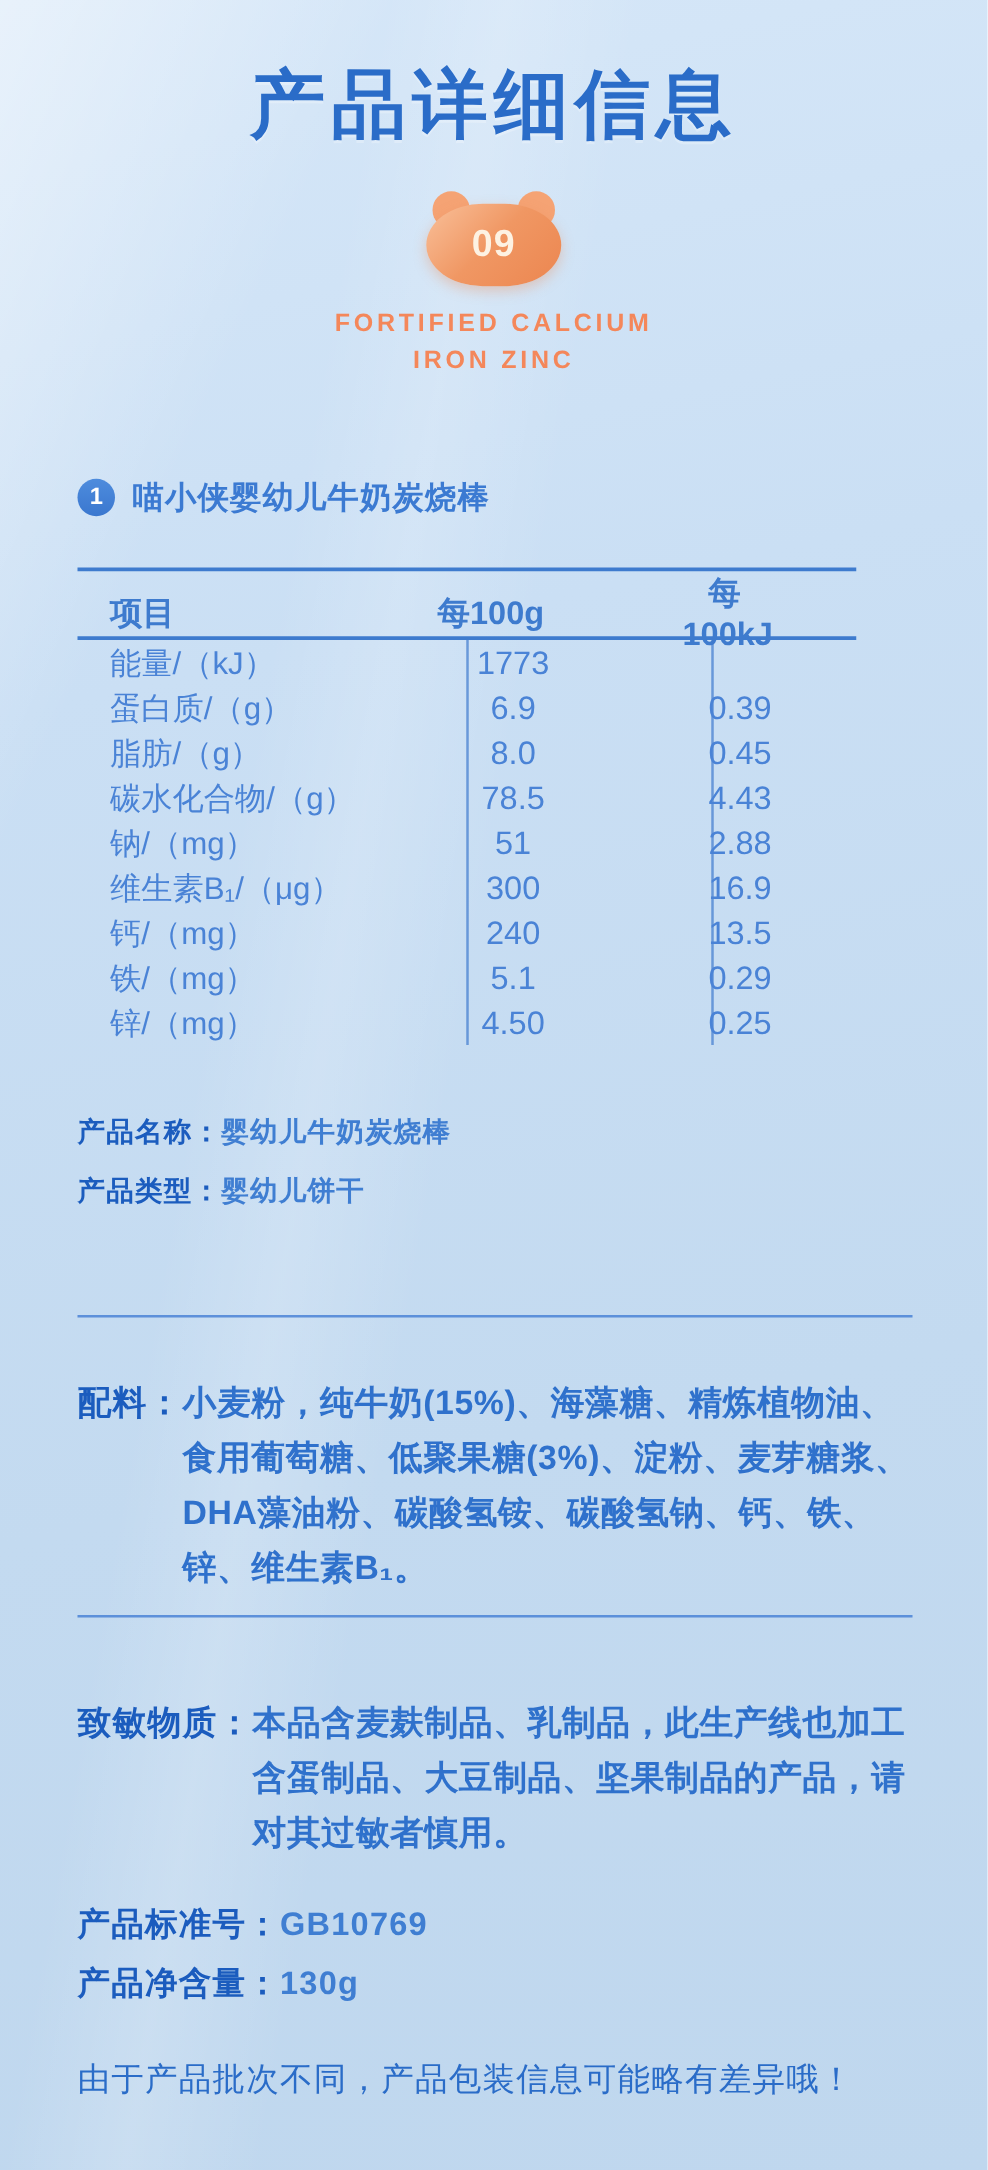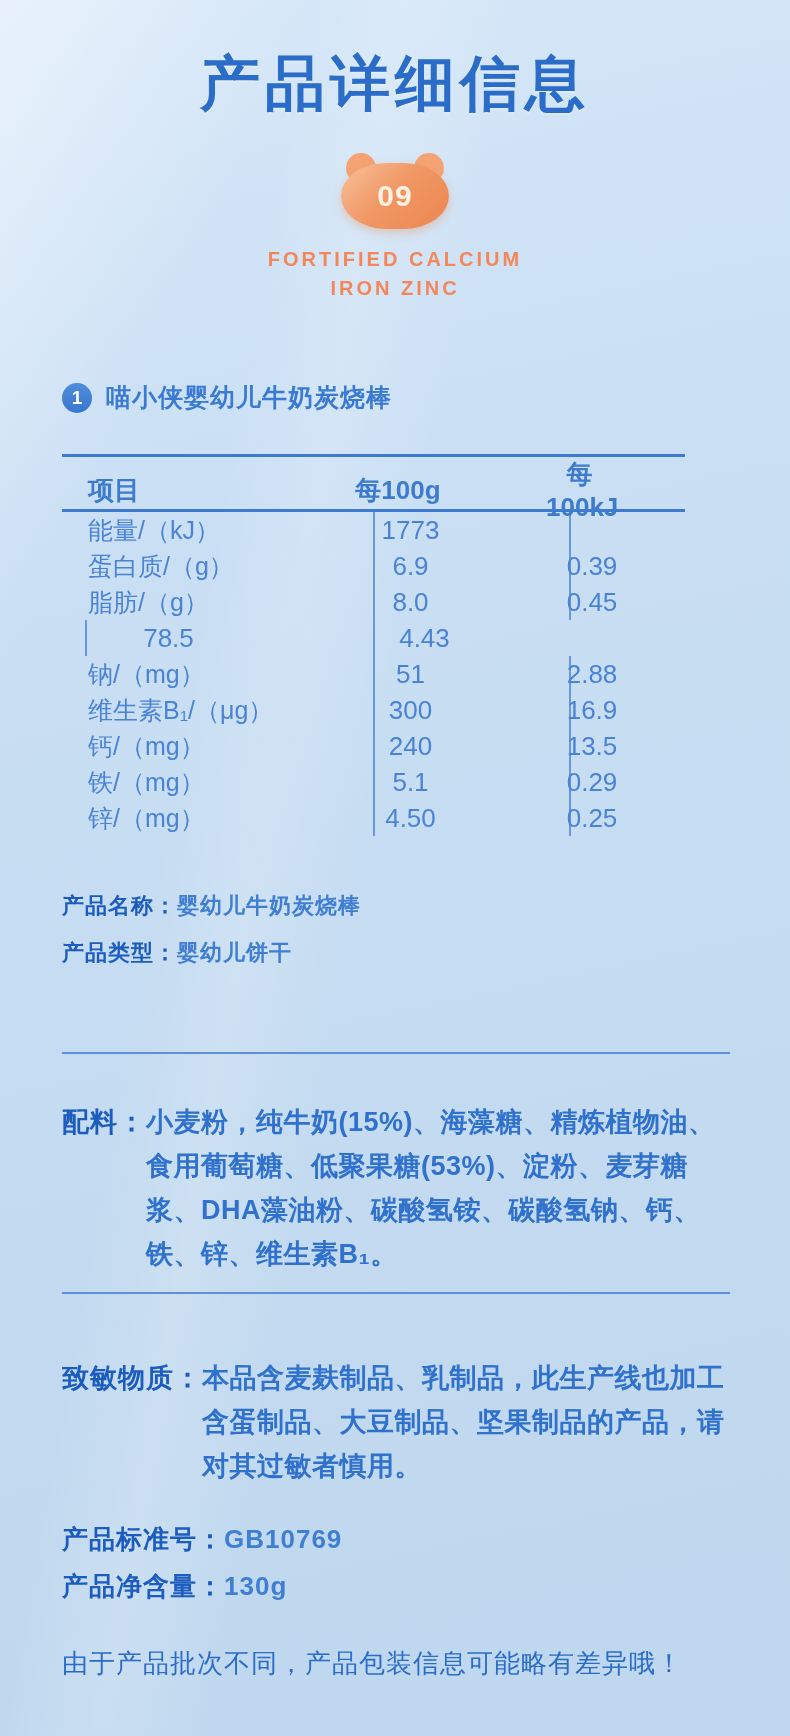--- a/index.html
+++ b/index.html
@@ -74,7 +74,7 @@
     color: #3e7bce; font-size: 26px; font-weight: 600;
   }
   .t-head .h1 { padding-left: 26px; }
-  .t-head .h2 { text-align: center; padding-right: 100px; }
+  .t-head .h2 { padding-right: 100px; }
   .t-head .h3 { text-align: center; padding-right: 72px; }
   .t-row {
     display: grid; grid-template-columns: 288px 196px 139px;

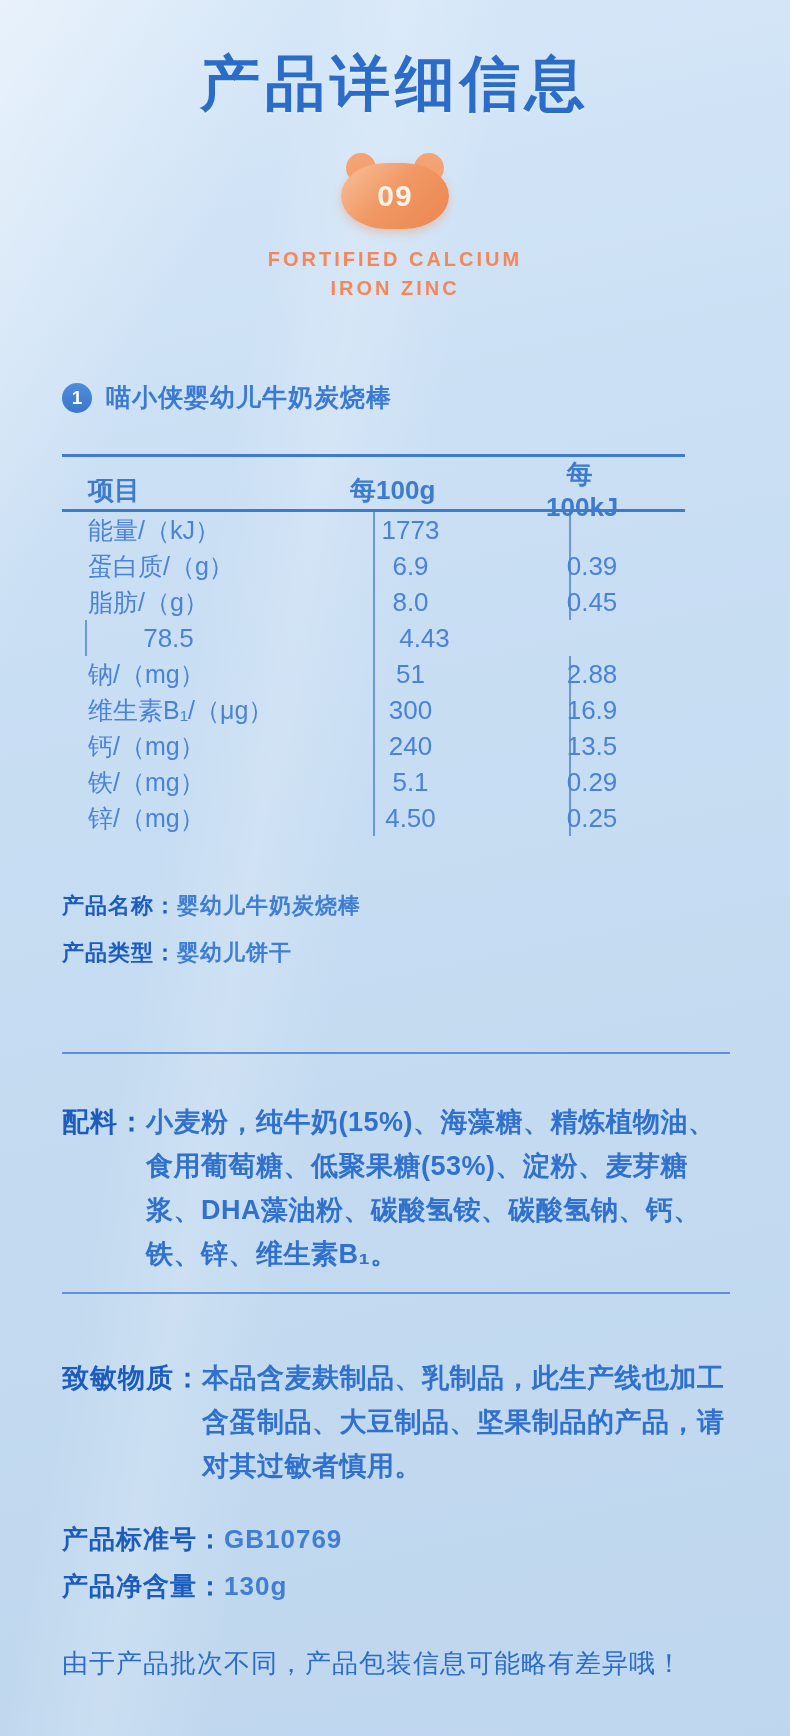--- a/index.html
+++ b/index.html
@@ -161,6 +161,7 @@
       <span class="c3">0.45</span>
     </div>
     <div class="t-row">
+      <span class="c1">碳水化合物/（g）</span>
       <span class="c2">78.5</span>
       <span class="c3">4.43</span>
     </div>

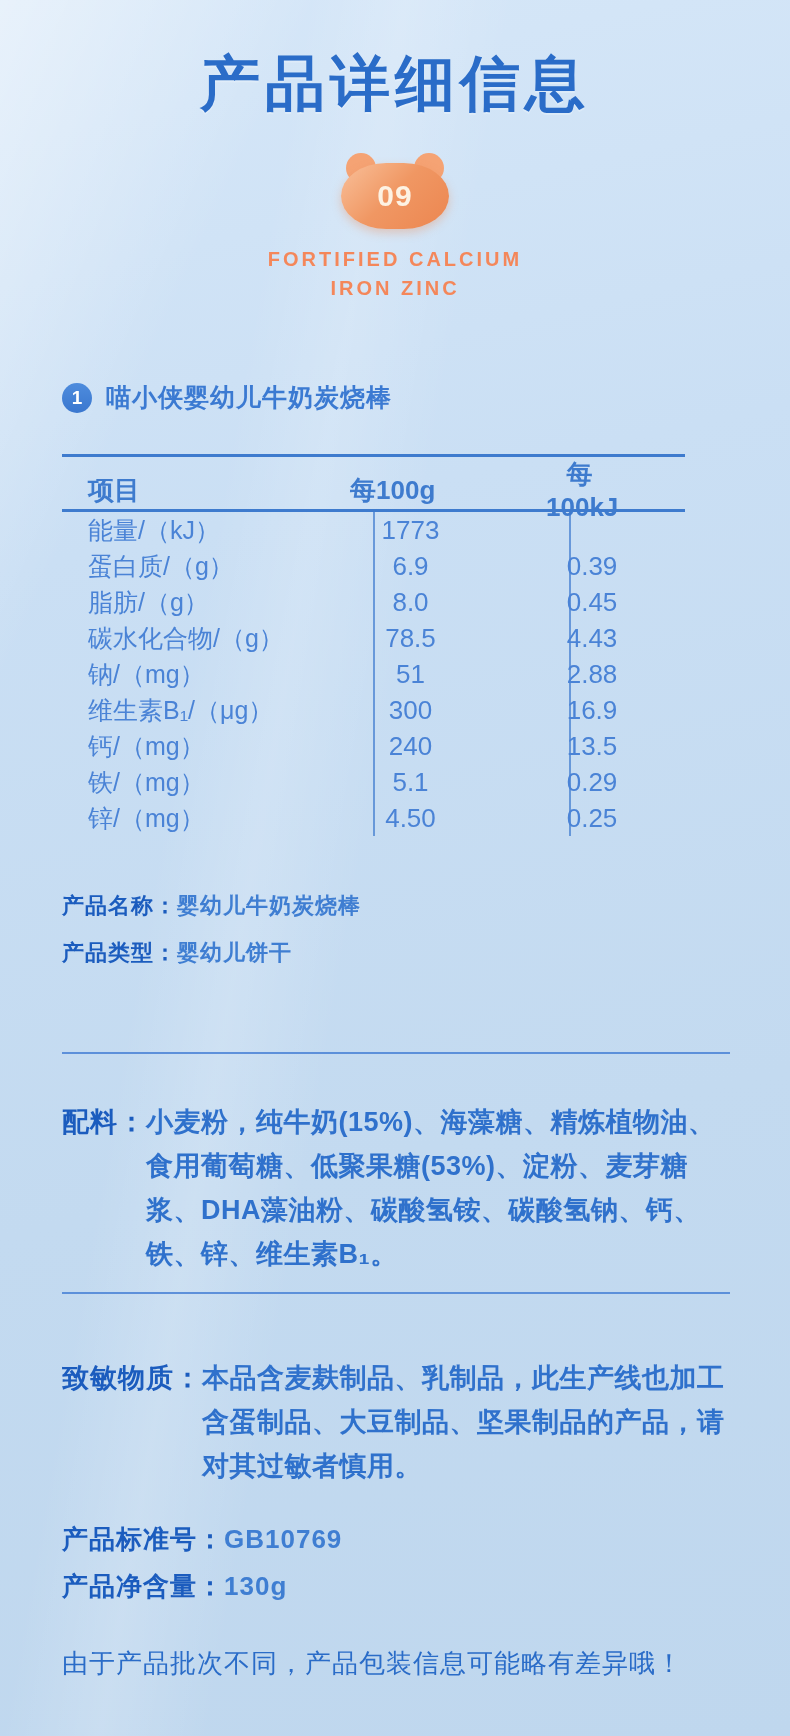--- a/index.html
+++ b/index.html
@@ -205,7 +205,7 @@
 
   <div class="para ingredients">
     <span class="p-label">配料：</span>
-    <span class="p-text">小麦粉，纯牛奶(15%)、海藻糖、精炼植物油、食用葡萄糖、低聚果糖(53%)、淀粉、麦芽糖浆、DHA藻油粉、碳酸氢铵、碳酸氢钠、钙、铁、锌、维生素B₁。</span>
+    <span class="p-text">小麦粉，纯牛奶(15%)、海藻糖、精炼植物油、食用葡萄糖、低聚果糖(3%)、淀粉、麦芽糖浆、DHA藻油粉、碳酸氢铵、碳酸氢钠、钙、铁、锌、维生素B₁。</span>
   </div>
 
   <hr class="divider d2">

